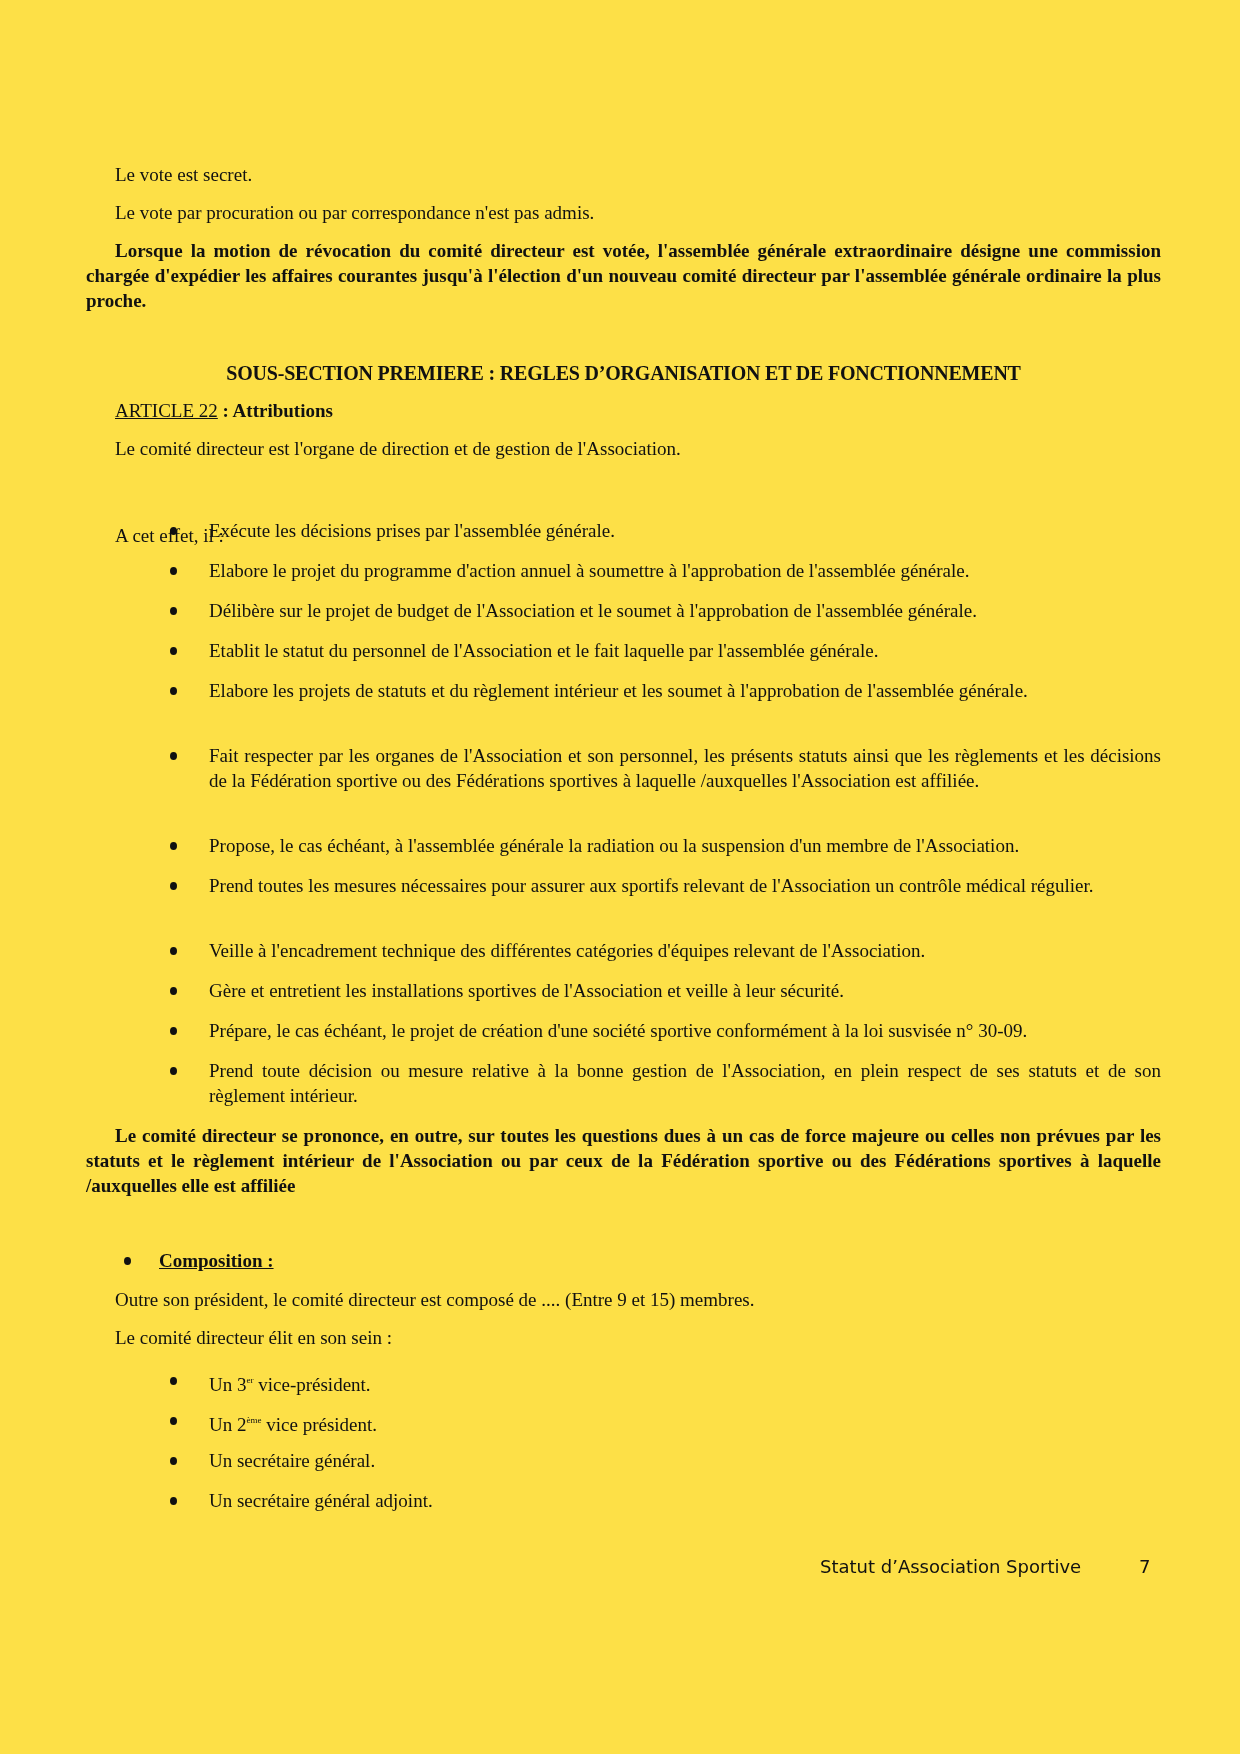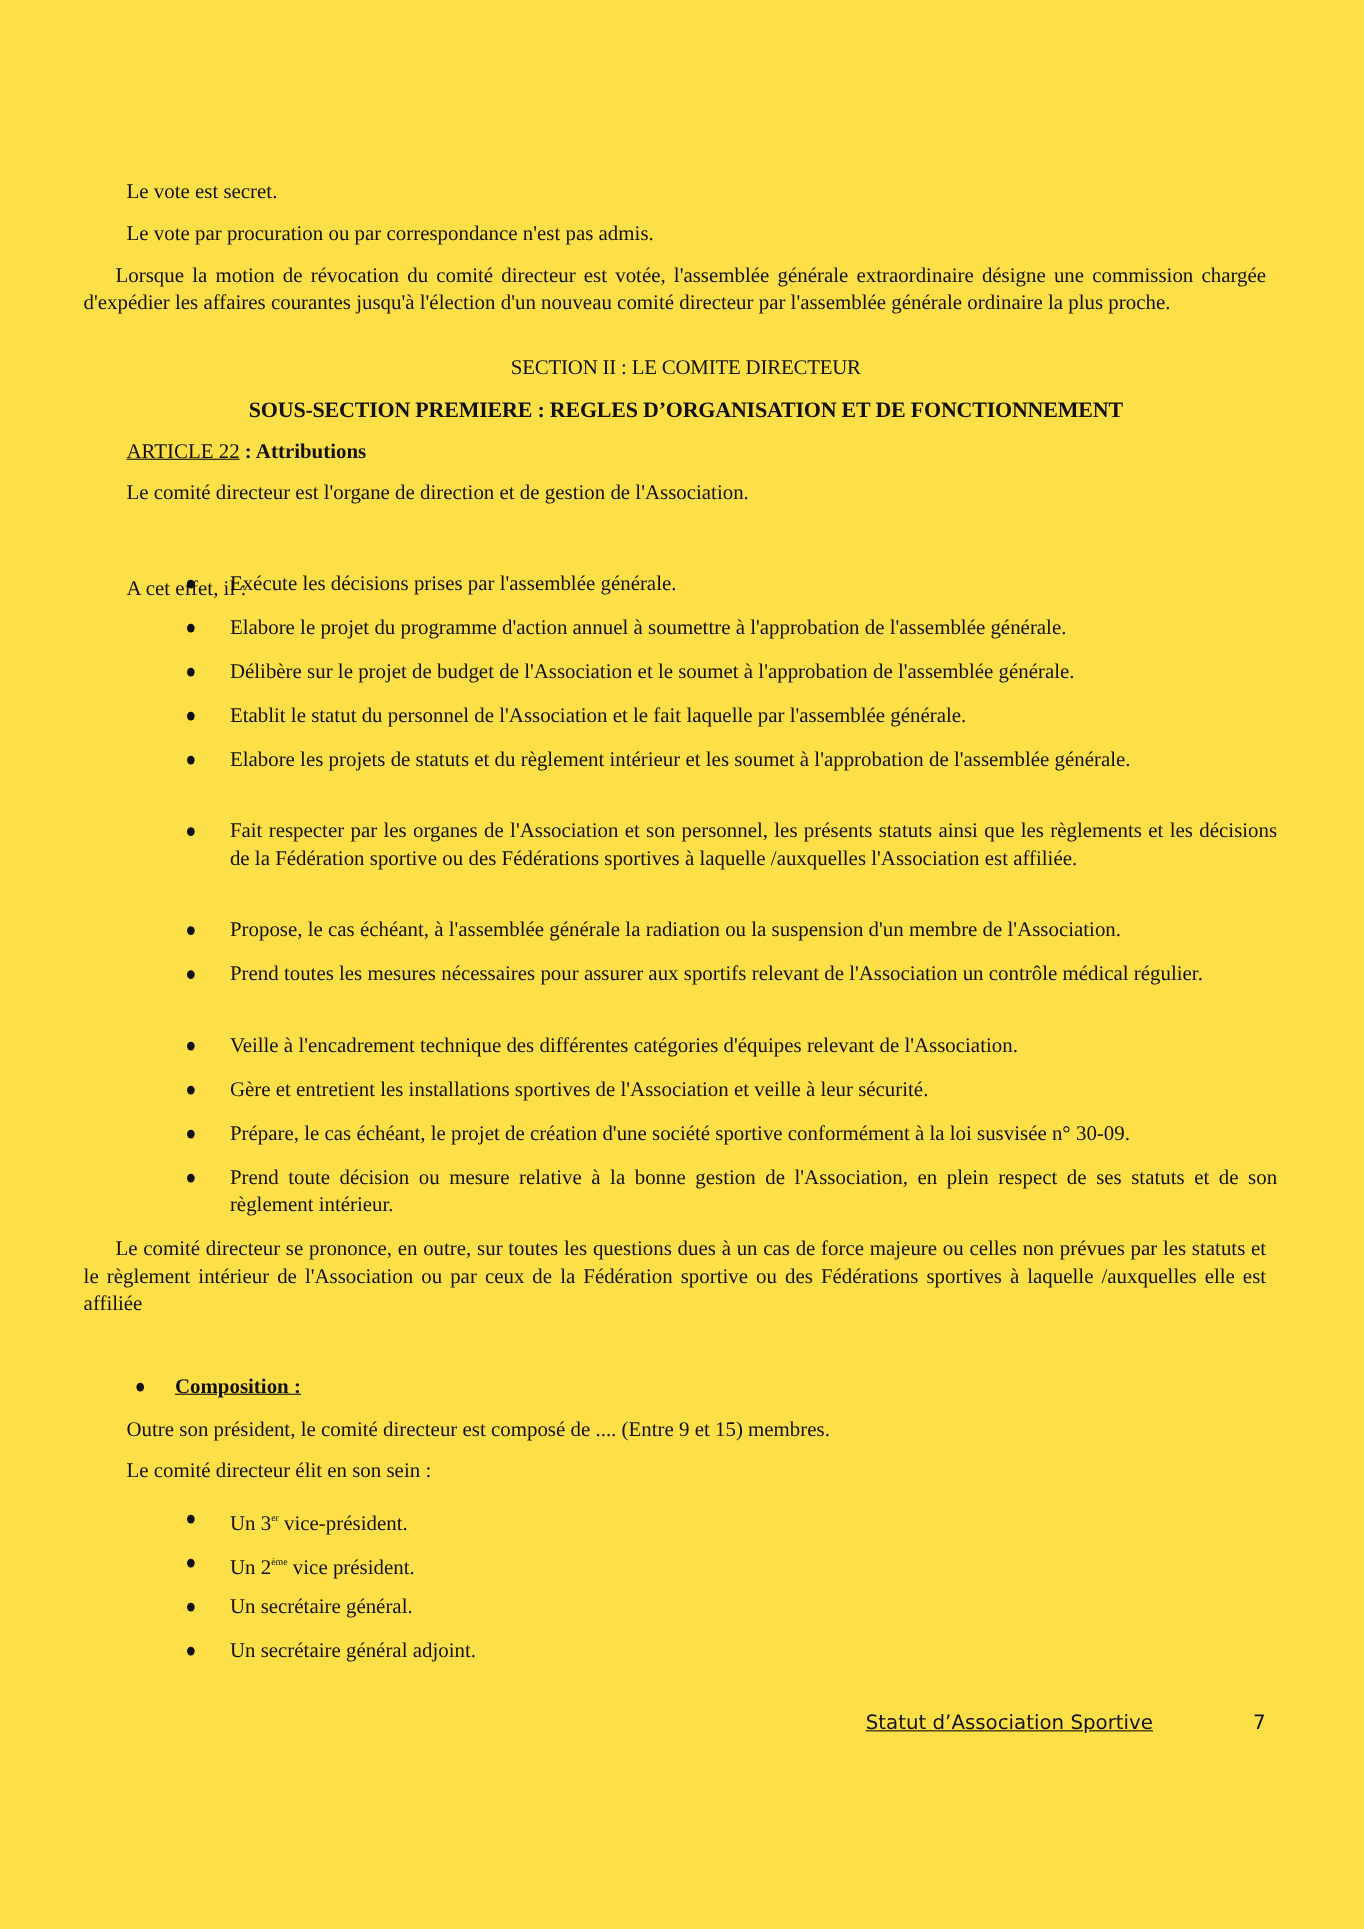--- a/index.html
+++ b/index.html
@@ -7,7 +7,7 @@
     .page { position: absolute; left: 0; top: 0; width: 1240px; height: 1754px; background: #fde047; }
     .serif { font-family: "Liberation Serif", "DejaVu Serif", serif; font-size: 19px; }
     .line { position: absolute; white-space: nowrap; line-height: 24px; }
-    .para { position: absolute; left: 76px; width: 1075px; line-height: 25px; text-align: justify; text-align-last: left; }
+    .para { position: absolute; left: 86px; width: 1075px; line-height: 25px; text-align: justify; text-align-last: left; font-weight: bold; }
     .indent { text-indent: 29px; }
     .center { position: absolute; left: 86px; width: 1075px; text-align: center; line-height: 24px; }
     .heading { letter-spacing: -0.2px; }

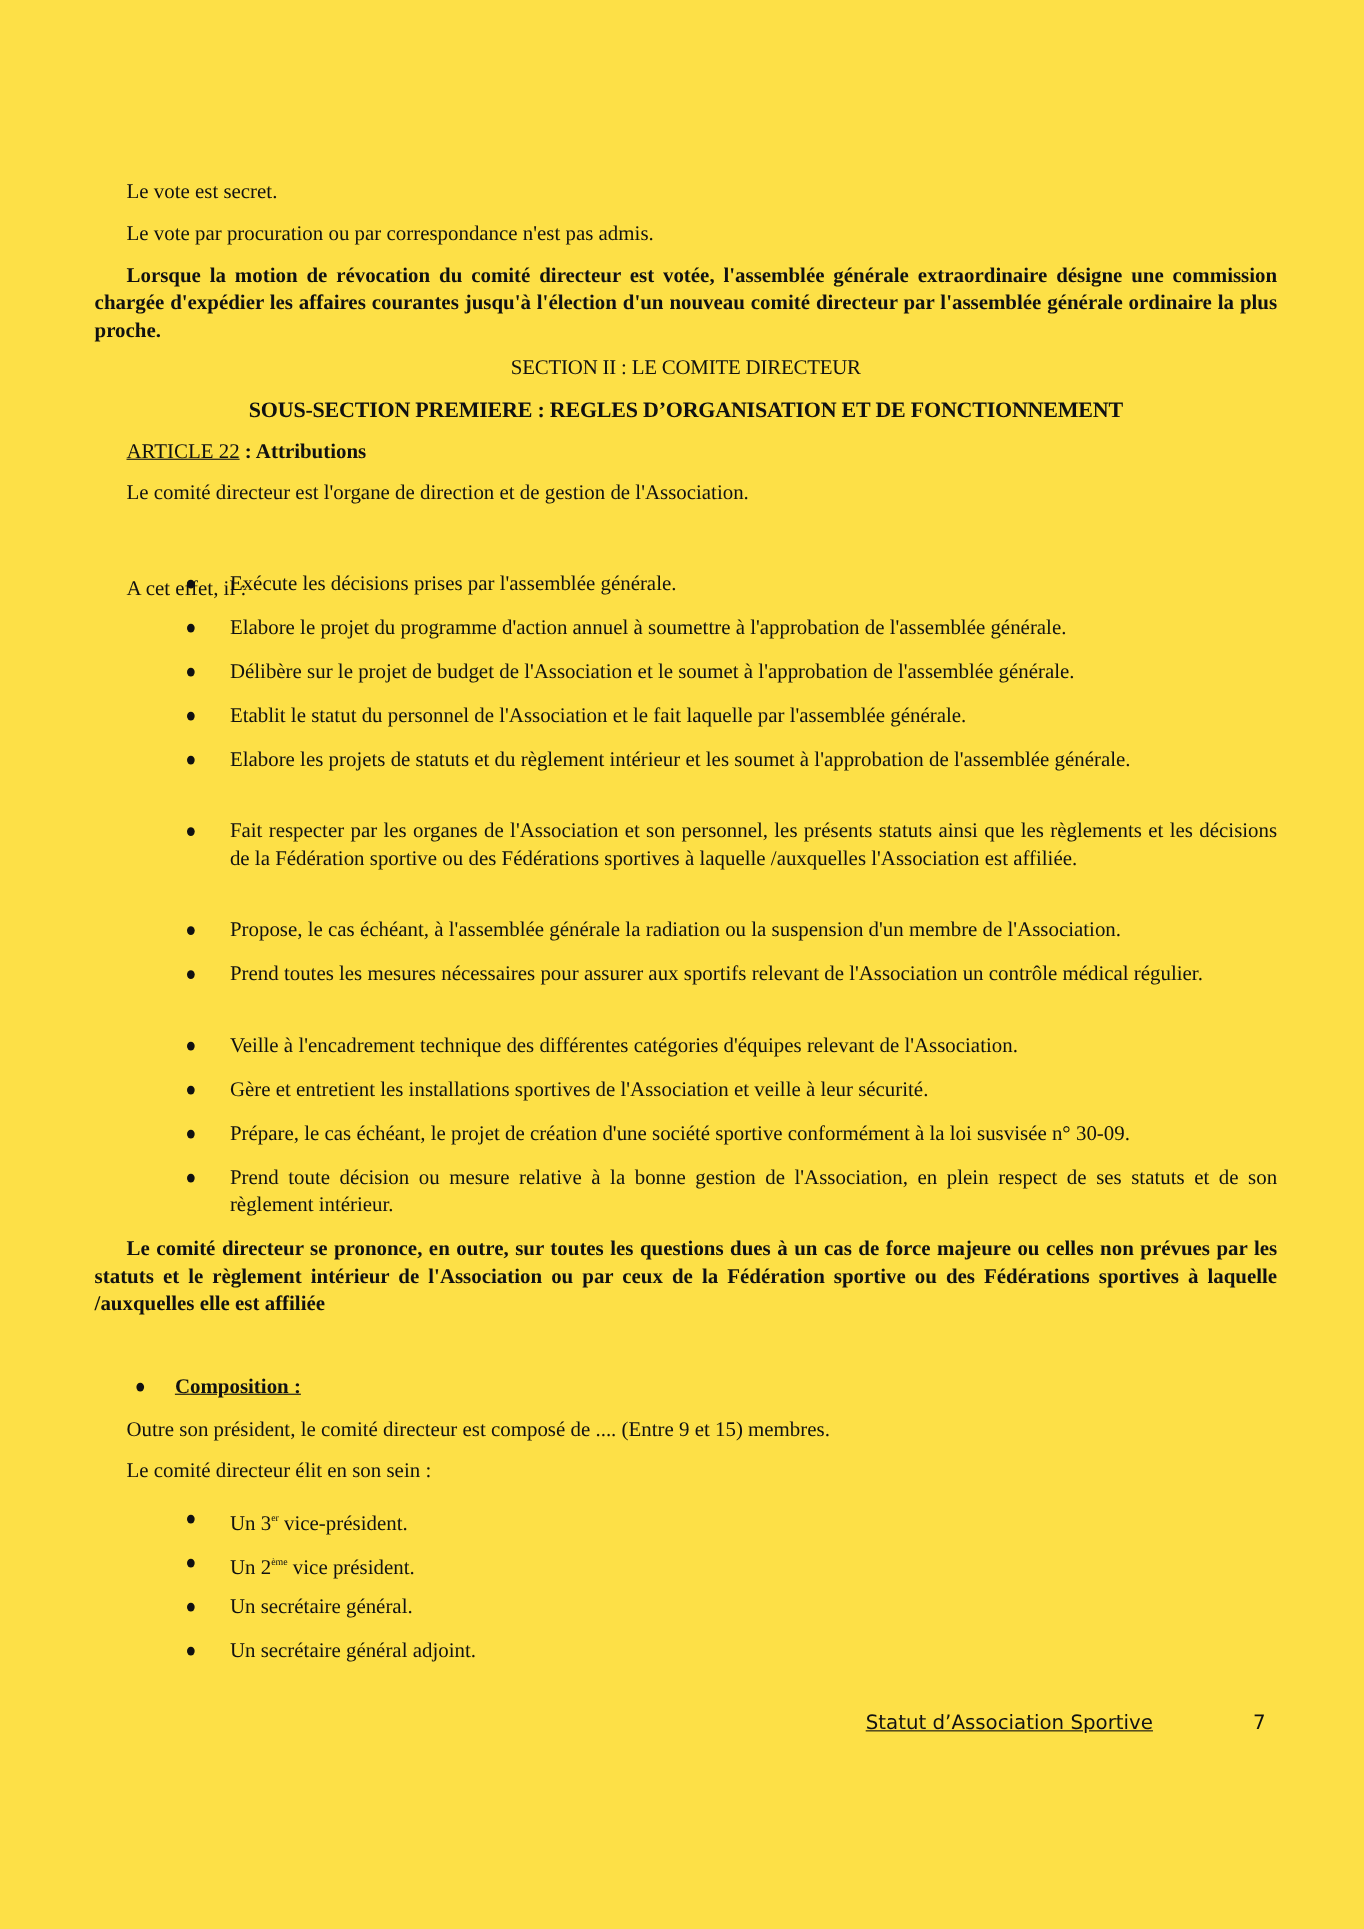--- a/index.html
+++ b/index.html
@@ -28,7 +28,6 @@
   <div class="line" style="left:115px; top:201px;">Le vote par procuration ou par correspondance n'est pas admis.</div>
   <div class="para indent" style="top:238px;">Lorsque la motion de révocation du comité directeur est votée, l'assemblée générale extraordinaire désigne une commission chargée d'expédier les affaires courantes jusqu'à l'élection d'un nouveau comité directeur par l'assemblée générale ordinaire la plus proche.</div>
 
-  <div class="center heading" style="top:323px;">SECTION II : LE COMITE DIRECTEUR</div>
   <div class="center heading" style="top:361px; font-weight:bold; font-size:20px;">SOUS-SECTION PREMIERE : REGLES D’ORGANISATION ET DE FONCTIONNEMENT</div>
 
   <div class="article" style="top:399px;">

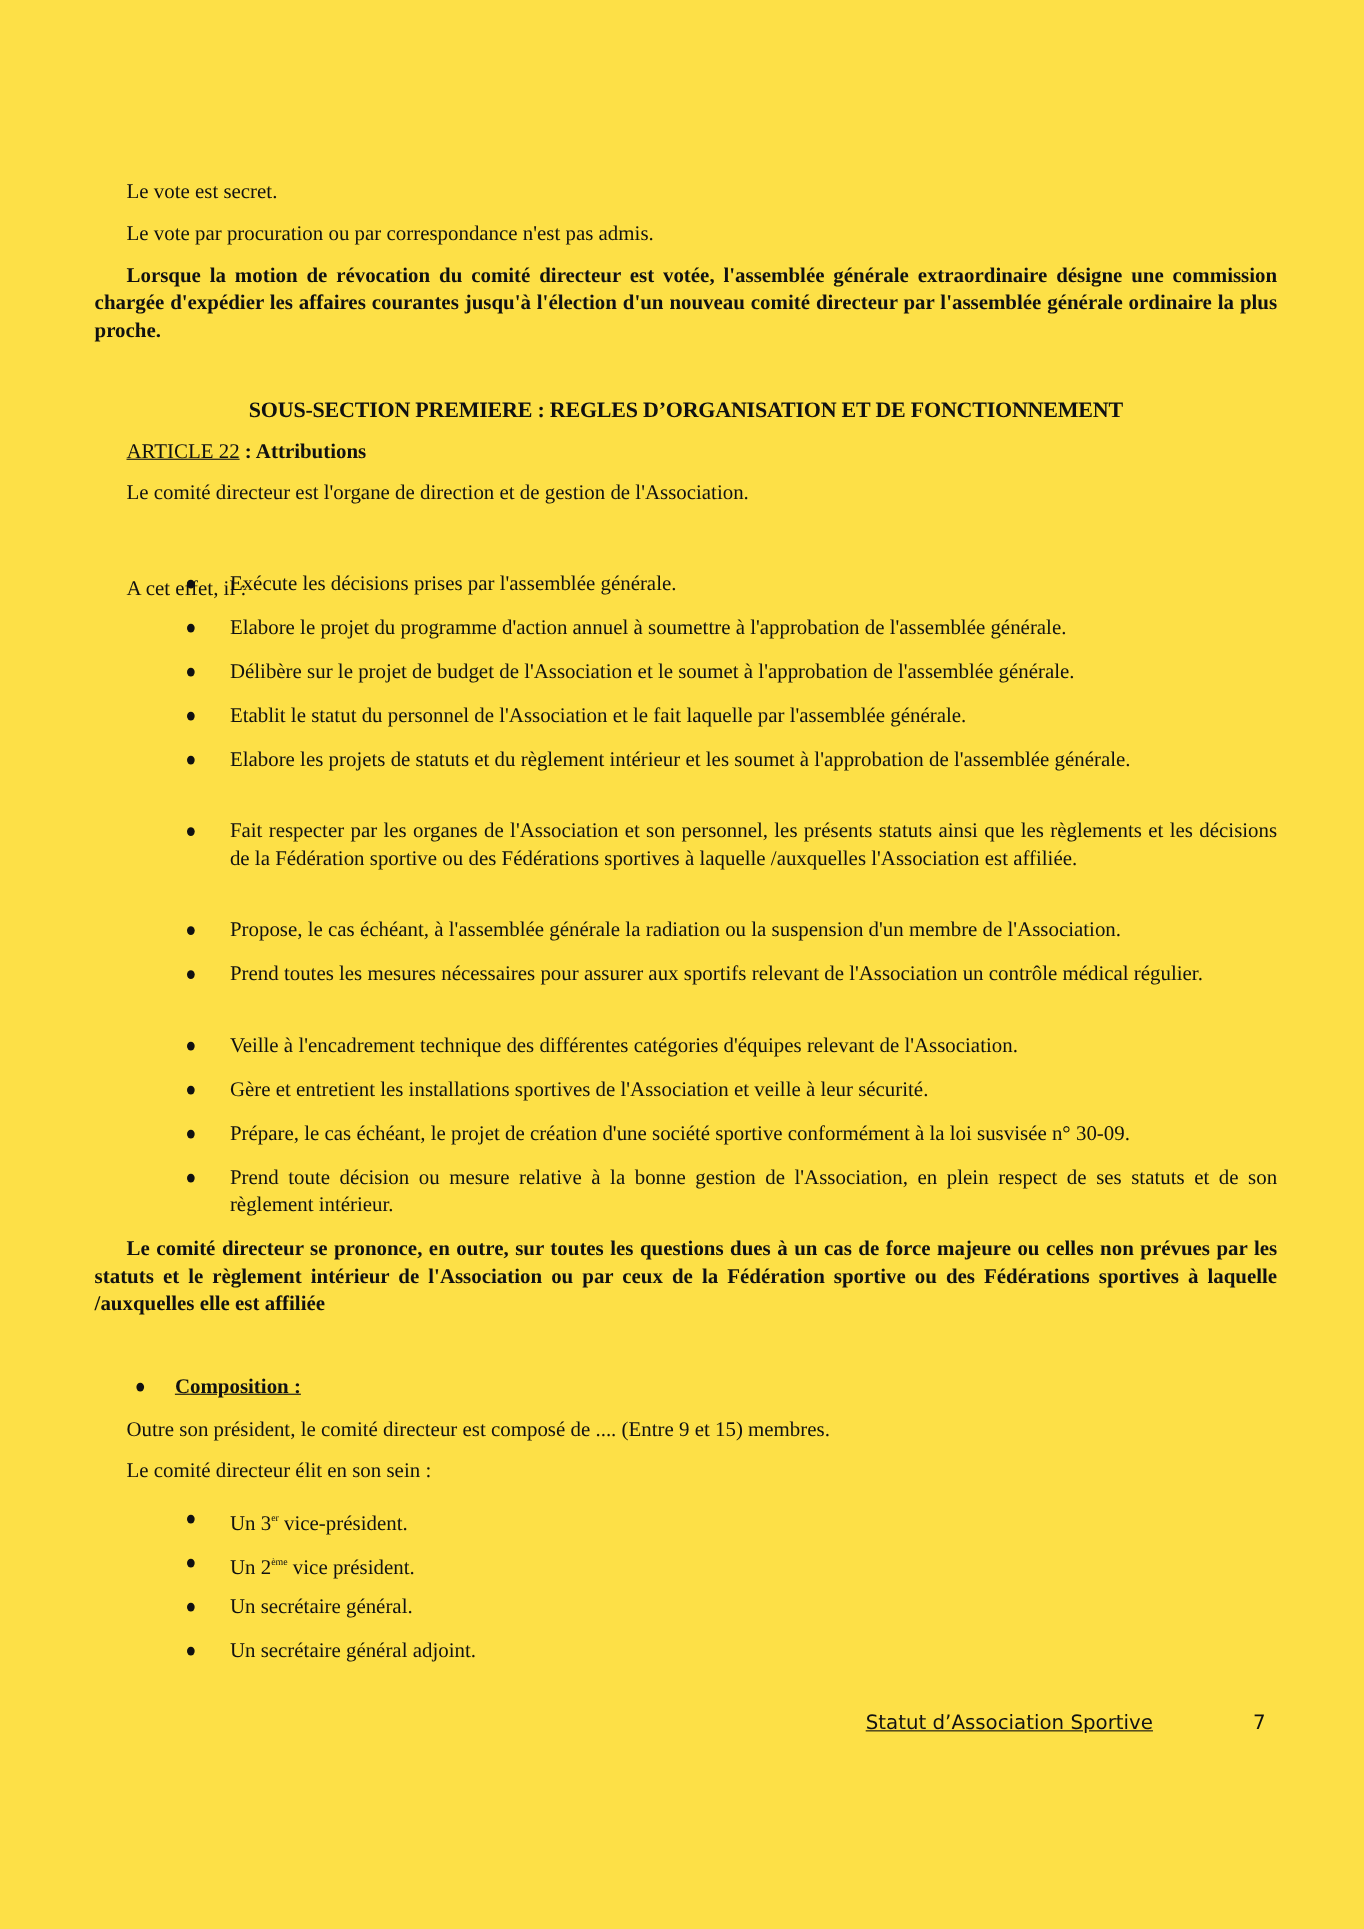--- a/index.html
+++ b/index.html
@@ -117,7 +117,7 @@
     </div>
   </div>
 
-  <div class="footer" style="left:787px; top:1556px;text-decoration:underline;">Statut d’Association Sportive</div>
+  <div class="footer" style="left:820px; top:1556px;">Statut d’Association Sportive</div>
   <div class="footer" style="left:1139px; top:1556px;">7</div>
 
 </div>

